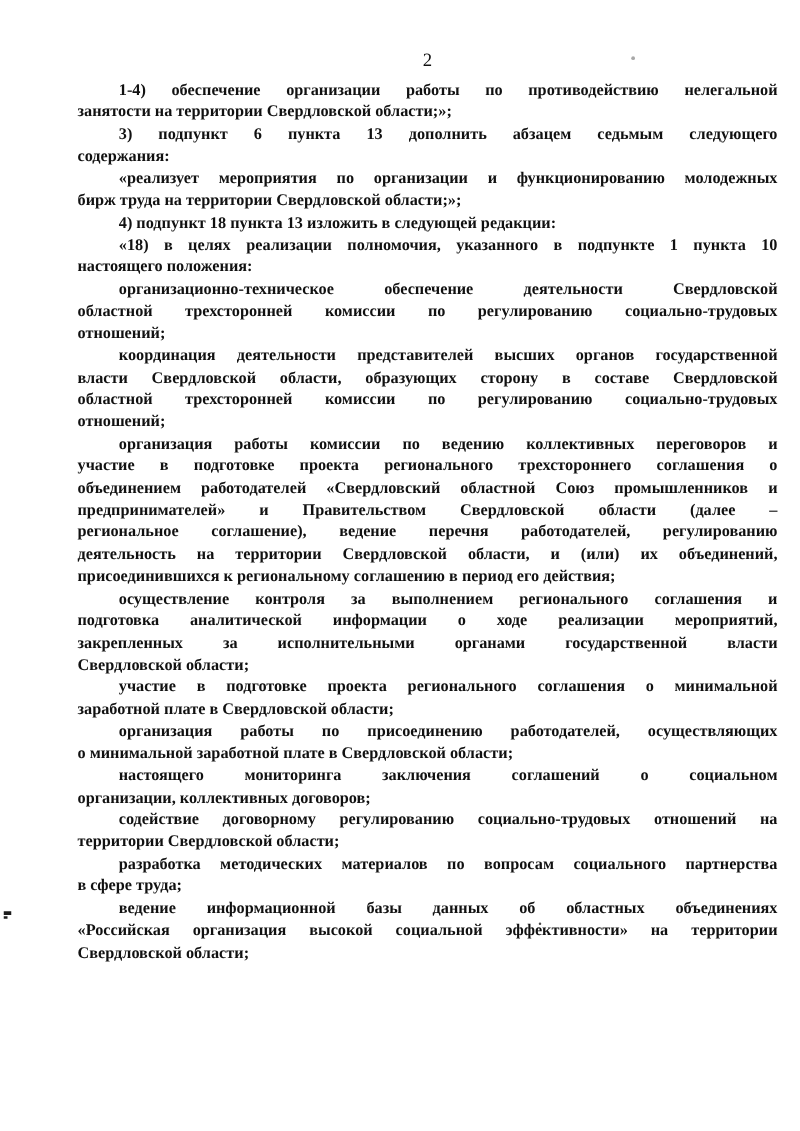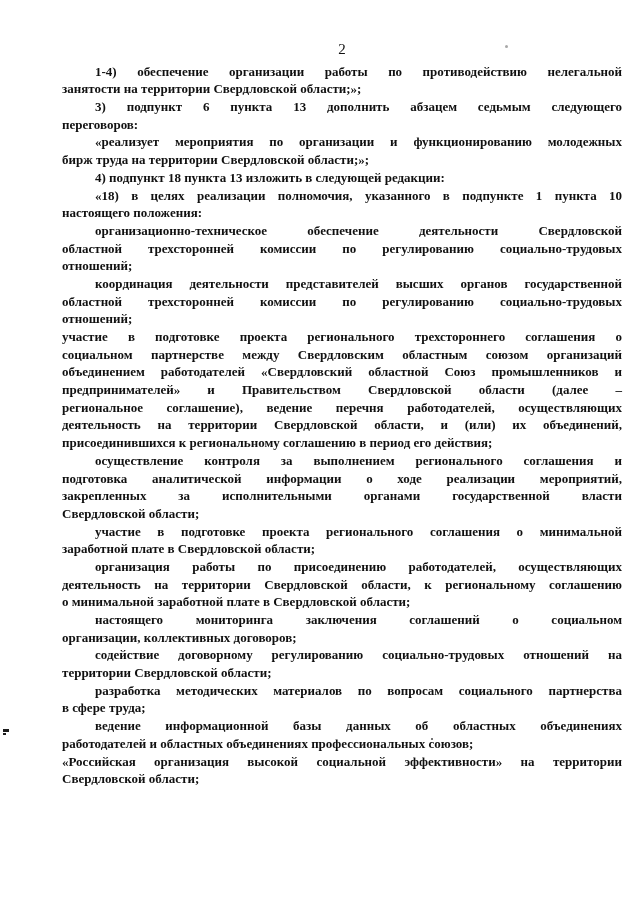--- a/index.html
+++ b/index.html
@@ -101,7 +101,7 @@
       </div>
       <div class="para">
         <div class="line first">3) подпункт 6 пункта 13 дополнить абзацем седьмым следующего</div>
-        <div class="line last">переговоров:</div>
+        <div class="line last">содержания:</div>
       </div>
       <div class="para">
         <div class="line first">«реализует мероприятия по организации и функционированию молодежных</div>

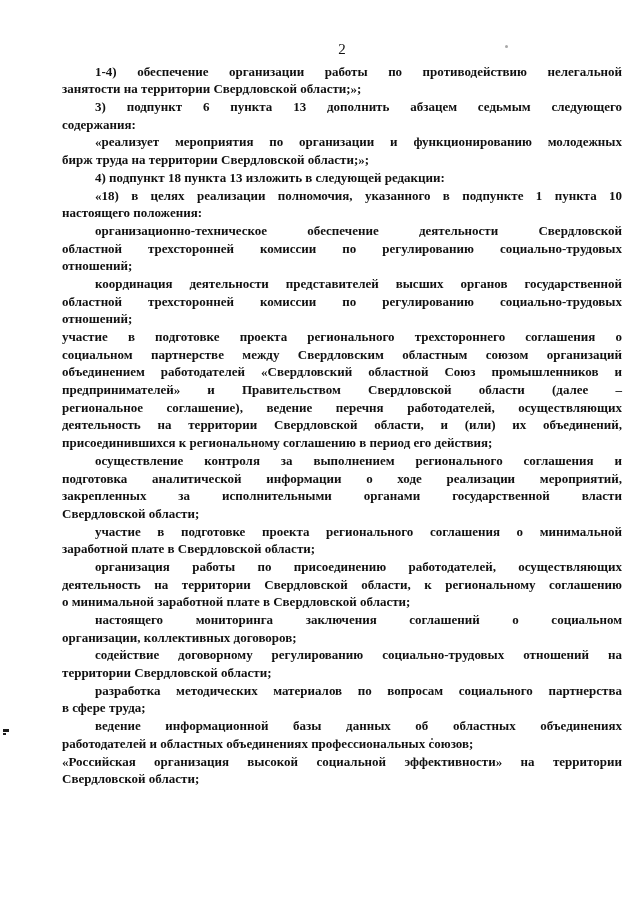--- a/index.html
+++ b/index.html
@@ -121,6 +121,7 @@
       </div>
       <div class="para">
         <div class="line first">координация деятельности представителей высших органов государственной</div>
+        <div class="line">власти Свердловской области, образующих сторону в составе Свердловской</div>
         <div class="line">областной трехсторонней комиссии по регулированию социально-трудовых</div>
         <div class="line last">отношений;</div>
       </div>

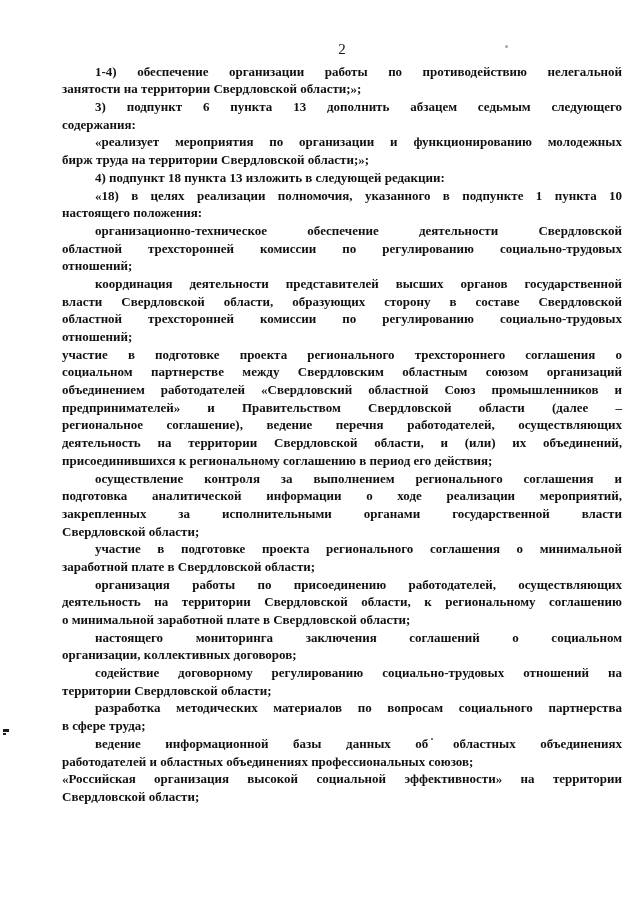--- a/index.html
+++ b/index.html
@@ -126,6 +126,7 @@
         <div class="line last">отношений;</div>
       </div>
       <div class="para">
+        <div class="line first">организация работы комиссии по ведению коллективных переговоров и</div>
         <div class="line">участие в подготовке проекта регионального трехстороннего соглашения о</div>
         <div class="line">социальном партнерстве между Свердловским областным союзом организаций</div>
         <div class="line">объединением работодателей «Свердловский областной Союз промышленников и</div>

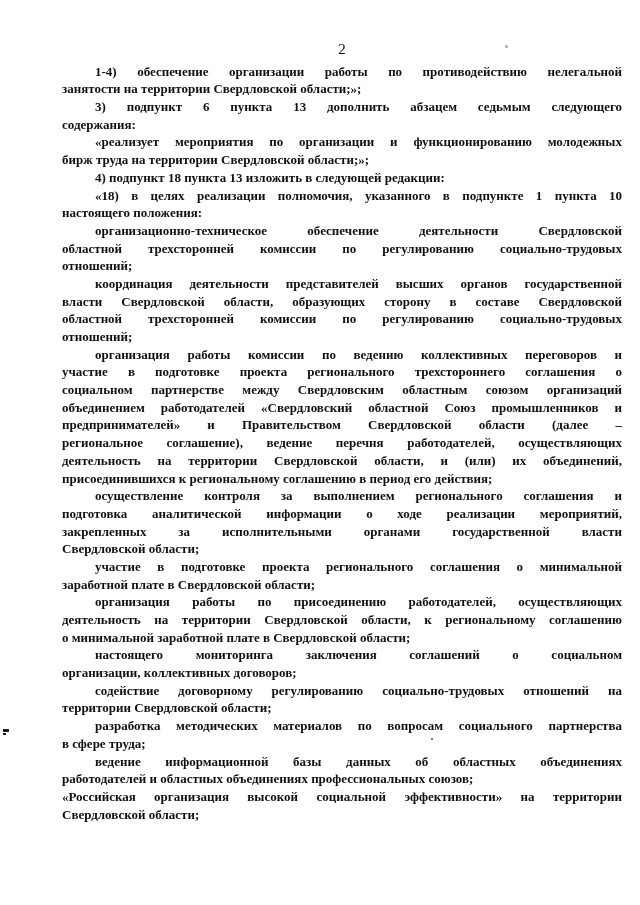--- a/index.html
+++ b/index.html
@@ -128,7 +128,6 @@
       <div class="para">
         <div class="line first">организация работы комиссии по ведению коллективных переговоров и</div>
         <div class="line">участие в подготовке проекта регионального трехстороннего соглашения о</div>
-        <div class="line">социальном партнерстве между Свердловским областным союзом организаций</div>
         <div class="line">объединением работодателей «Свердловский областной Союз промышленников и</div>
         <div class="line">предпринимателей» и Правительством Свердловской области (далее –</div>
         <div class="line">региональное соглашение), ведение перечня работодателей, осуществляющих</div>

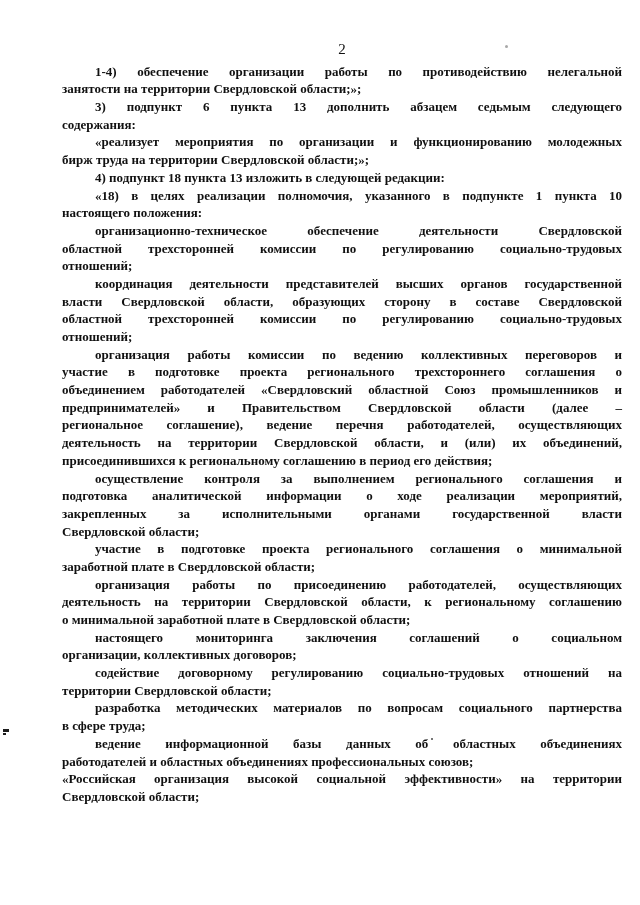--- a/index.html
+++ b/index.html
@@ -130,7 +130,7 @@
         <div class="line">участие в подготовке проекта регионального трехстороннего соглашения о</div>
         <div class="line">объединением работодателей «Свердловский областной Союз промышленников и</div>
         <div class="line">предпринимателей» и Правительством Свердловской области (далее –</div>
-        <div class="line">региональное соглашение), ведение перечня работодателей, осуществляющих</div>
+        <div class="line">региональное соглашение), ведение перечня работодателей, регулированию</div>
         <div class="line">деятельность на территории Свердловской области, и (или) их объединений,</div>
         <div class="line last">присоединившихся к региональному соглашению в период его действия;</div>
       </div>

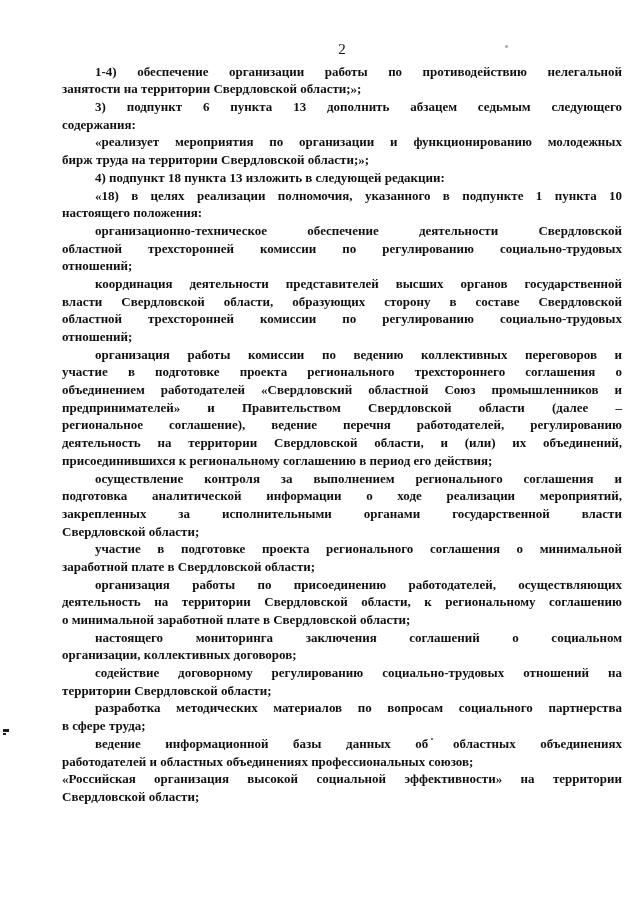--- a/index.html
+++ b/index.html
@@ -146,7 +146,6 @@
       </div>
       <div class="para">
         <div class="line first">организация работы по присоединению работодателей, осуществляющих</div>
-        <div class="line">деятельность на территории Свердловской области, к региональному соглашению</div>
         <div class="line last">о минимальной заработной плате в Свердловской области;</div>
       </div>
       <div class="para">

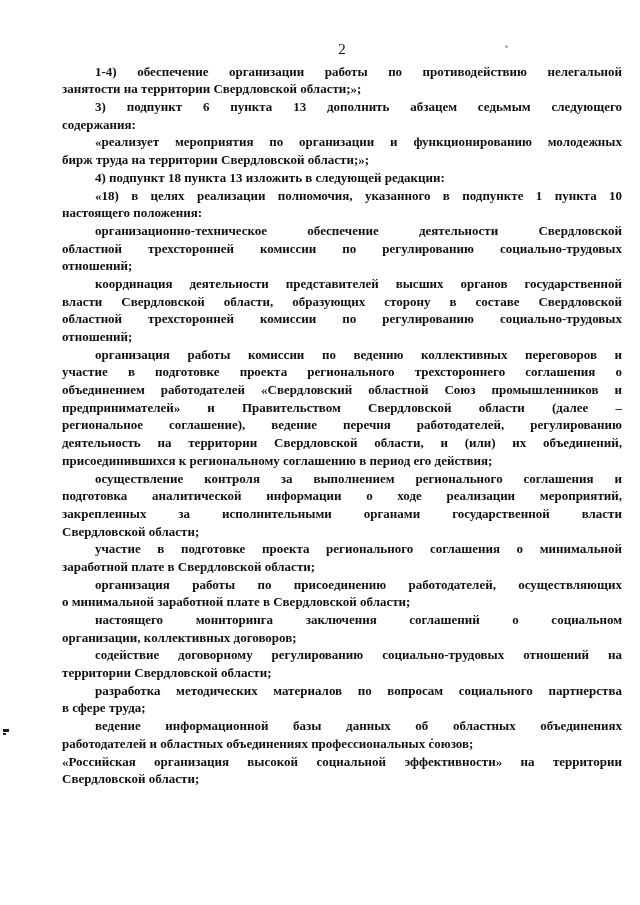--- a/index.html
+++ b/index.html
@@ -162,7 +162,6 @@
       </div>
       <div class="para">
         <div class="line first">ведение информационной базы данных об областных объединениях</div>
-        <div class="line last">работодателей и областных объединениях профессиональных союзов;</div>
       </div>
       <div class="para">
         <div class="line">«Российская организация высокой социальной эффективности» на территории</div>

